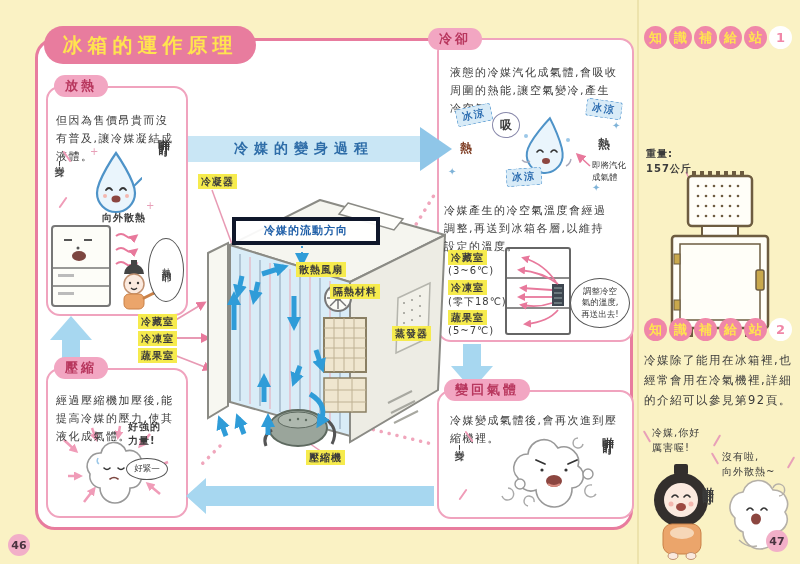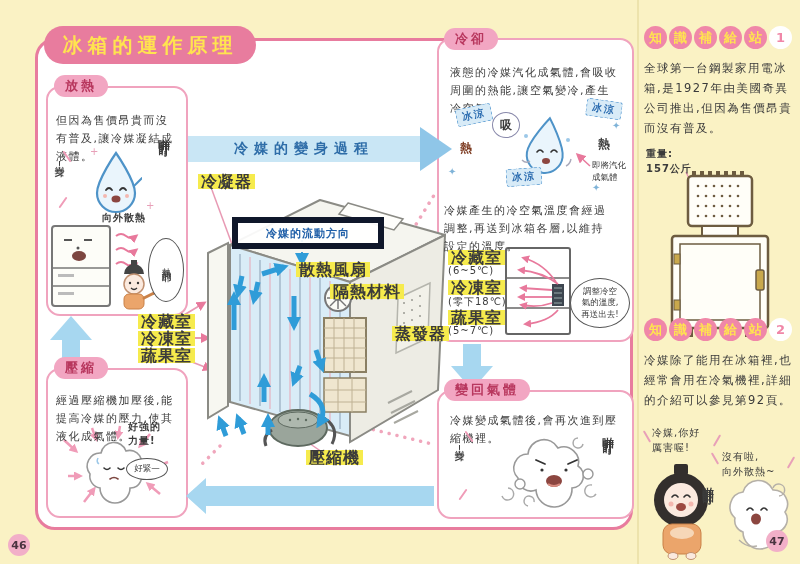--- a/index.html
+++ b/index.html
@@ -264,7 +264,7 @@
   <div class="abs ylabel" style="left:138px;top:348px;">蔬果室</div>
 
   <div class="abs subbox" style="left:437px;top:38px;width:193px;height:300px;"></div>
-  <div class="abs badge" style="left:444px;top:28px;">冷卻</div>
+  <div class="abs badge" style="left:428px;top:28px;">冷卻</div>
   <div class="abs para" style="left:450px;top:64px;width:172px;">液態的冷媒汽化成氣體,會吸收周圍的熱能,讓空氣變冷,產生冷空氣。</div>
   <div class="abs cool-tag" style="left:456px;top:106px;transform:rotate(-12deg);">冰涼</div>
   <div class="abs cool-tag" style="left:586px;top:100px;transform:rotate(8deg);">冰涼</div>

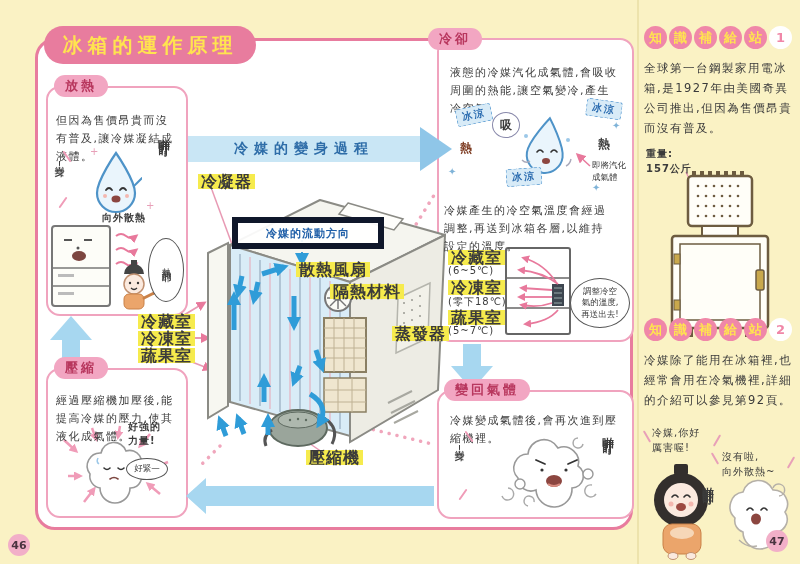--- a/index.html
+++ b/index.html
@@ -354,7 +354,6 @@
     <span class="sc">站</span>
     <span class="sc sc-num">1</span>
   </div>
-  <div class="abs para" style="left:644px;top:58px;width:152px;font-size:11.5px;line-height:1.75;">全球第一台鋼製家用電冰箱,是1927年由美國奇異公司推出,但因為售價昂貴而沒有普及。</div>
   <div class="abs smalltxt pre" style="left:646px;top:146px;line-height:1.5;font-weight:bold;">重量:
 157公斤</div>
   <svg class="lay" style="left:658px;top:170px;" width="124" height="168" viewBox="0 0 124 168">

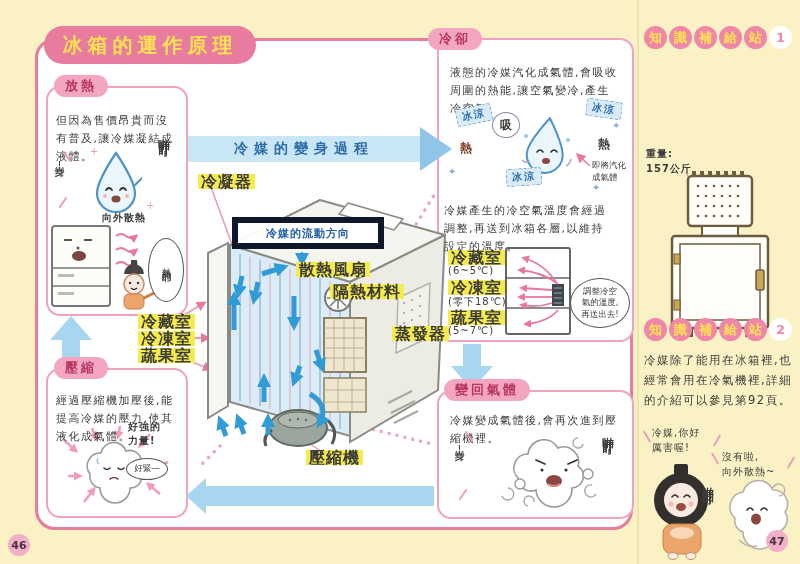--- a/index.html
+++ b/index.html
@@ -14,7 +14,7 @@
          display:flex;align-items:center;justify-content:center;font-size:20px;letter-spacing:5px;z-index:12;}
   .para{font-size:11px;line-height:1.62;letter-spacing:1.5px;z-index:10;}
   .vtext{writing-mode:vertical-rl;text-orientation:upright;letter-spacing:2px;z-index:10;}
-  .ylabel{background:#F6EB4D;font-size:16px;font-weight:bold;padding:0 3px;line-height:15px;
+  .ylabel{background:#F6EB4D;font-size:10px;font-weight:bold;padding:0 3px;line-height:15px;
           letter-spacing:1px;white-space:nowrap;z-index:10;}
   .oval{border:1.5px solid #555;border-radius:50%;background:#fff;display:flex;align-items:center;
         justify-content:center;text-align:center;z-index:10;}

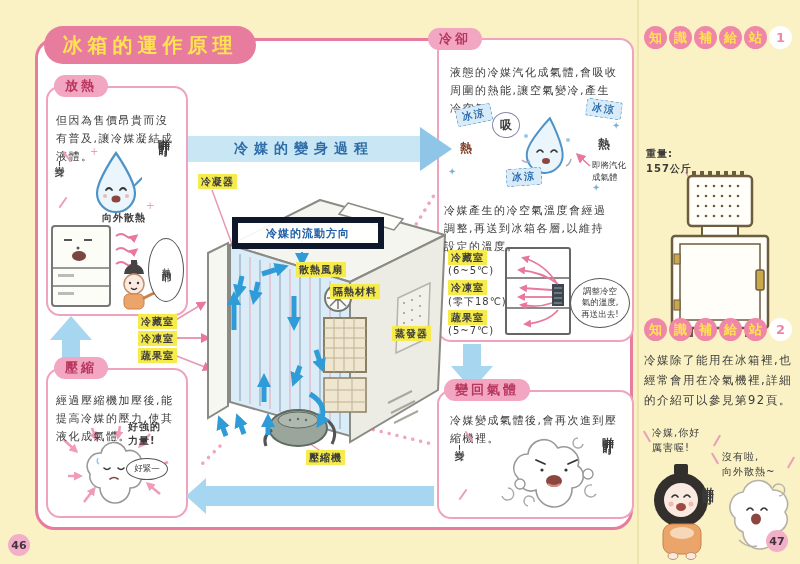--- a/index.html
+++ b/index.html
@@ -23,8 +23,8 @@
         padding:1px 5px;border-radius:3px;letter-spacing:2px;z-index:10;}
   .glow{border-radius:50%;z-index:2;}
   .banner-text{color:#2E6DA8;font-weight:bold;font-size:14px;letter-spacing:6px;text-align:center;z-index:10;}
-  .flowbox{border:6px solid #0f172a;background:rgba(255,255,255,.93);color:#1F5FA8;font-size:11px;
-        font-weight:bold;text-align:center;line-height:20px;letter-spacing:1px;z-index:11;font-family:Liberation Serif, serif;}
+  .flowbox{border:4px solid #0f172a;background:rgba(255,255,255,.93);color:#1F5FA8;font-size:11px;
+        font-weight:bold;text-align:center;line-height:20px;letter-spacing:1px;z-index:11;}
   .station{display:flex;align-items:center;z-index:10;}
   .sc{width:23px;height:23px;border-radius:50%;background:#F087A8;color:#FFE44F;font-weight:bold;
       font-size:13px;display:flex;align-items:center;justify-content:center;margin-right:2px;}

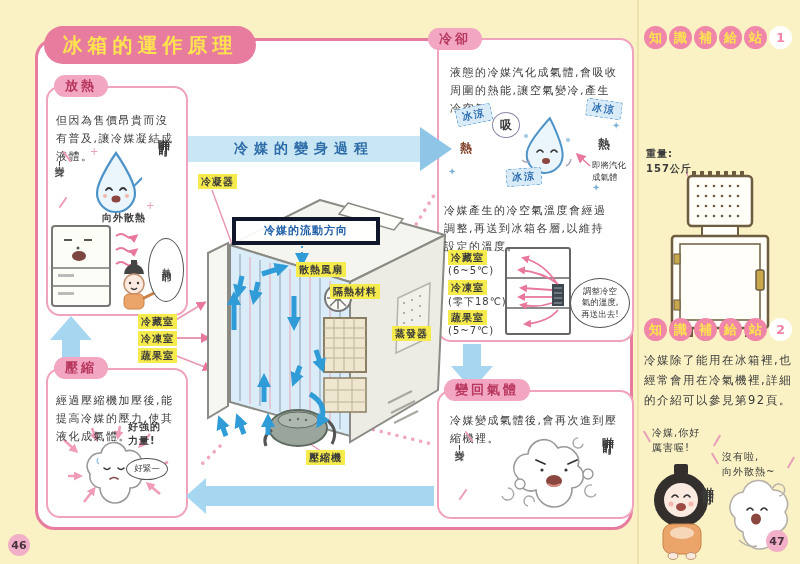--- a/index.html
+++ b/index.html
@@ -290,7 +290,7 @@
 成氣體</div>
   <div class="abs para" style="left:444px;top:202px;width:172px;">冷媒產生的冷空氣溫度會經過調整,再送到冰箱各層,以維持設定的溫度。</div>
   <div class="abs ylabel" style="left:448px;top:250px;">冷藏室</div>
-  <div class="abs smalltxt" style="left:448px;top:265px;">(6~5℃)</div>
+  <div class="abs smalltxt" style="left:448px;top:265px;">(3~6℃)</div>
   <div class="abs ylabel" style="left:448px;top:280px;">冷凍室</div>
   <div class="abs smalltxt" style="left:448px;top:295px;">(零下18℃)</div>
   <div class="abs ylabel" style="left:448px;top:310px;">蔬果室</div>

